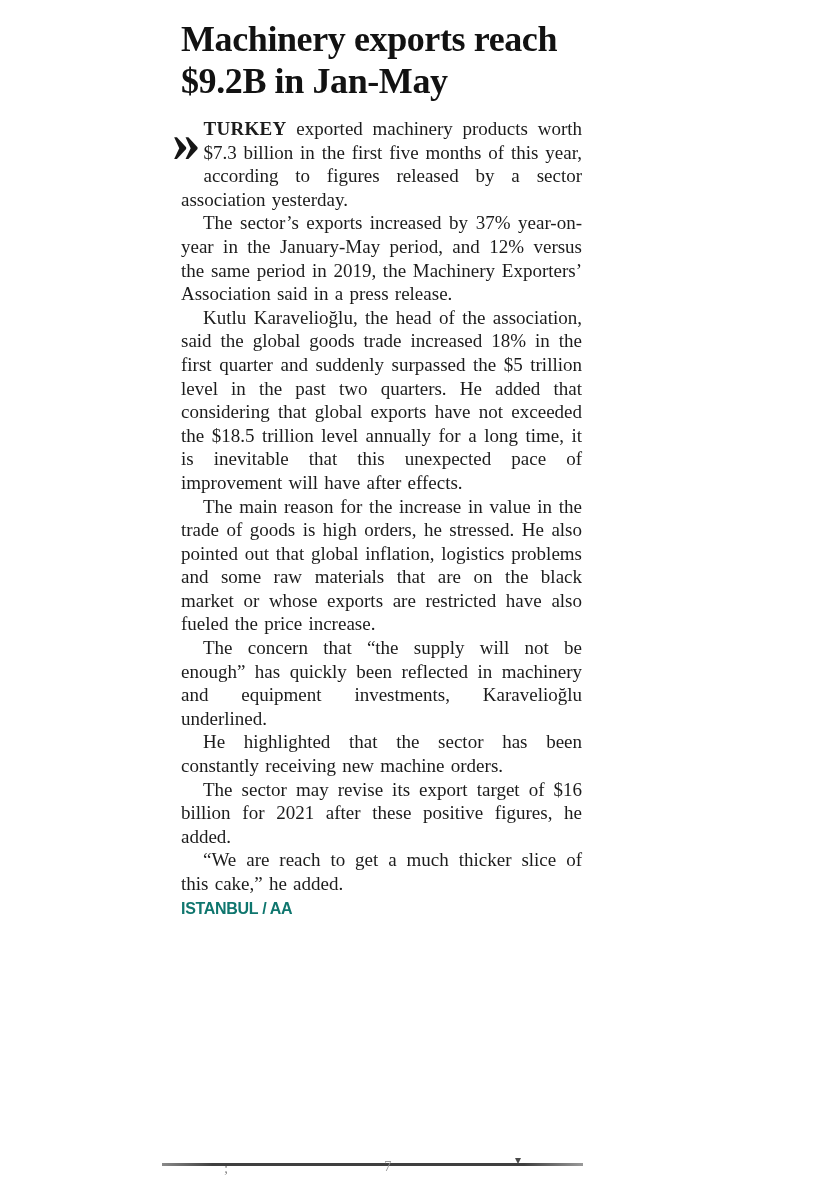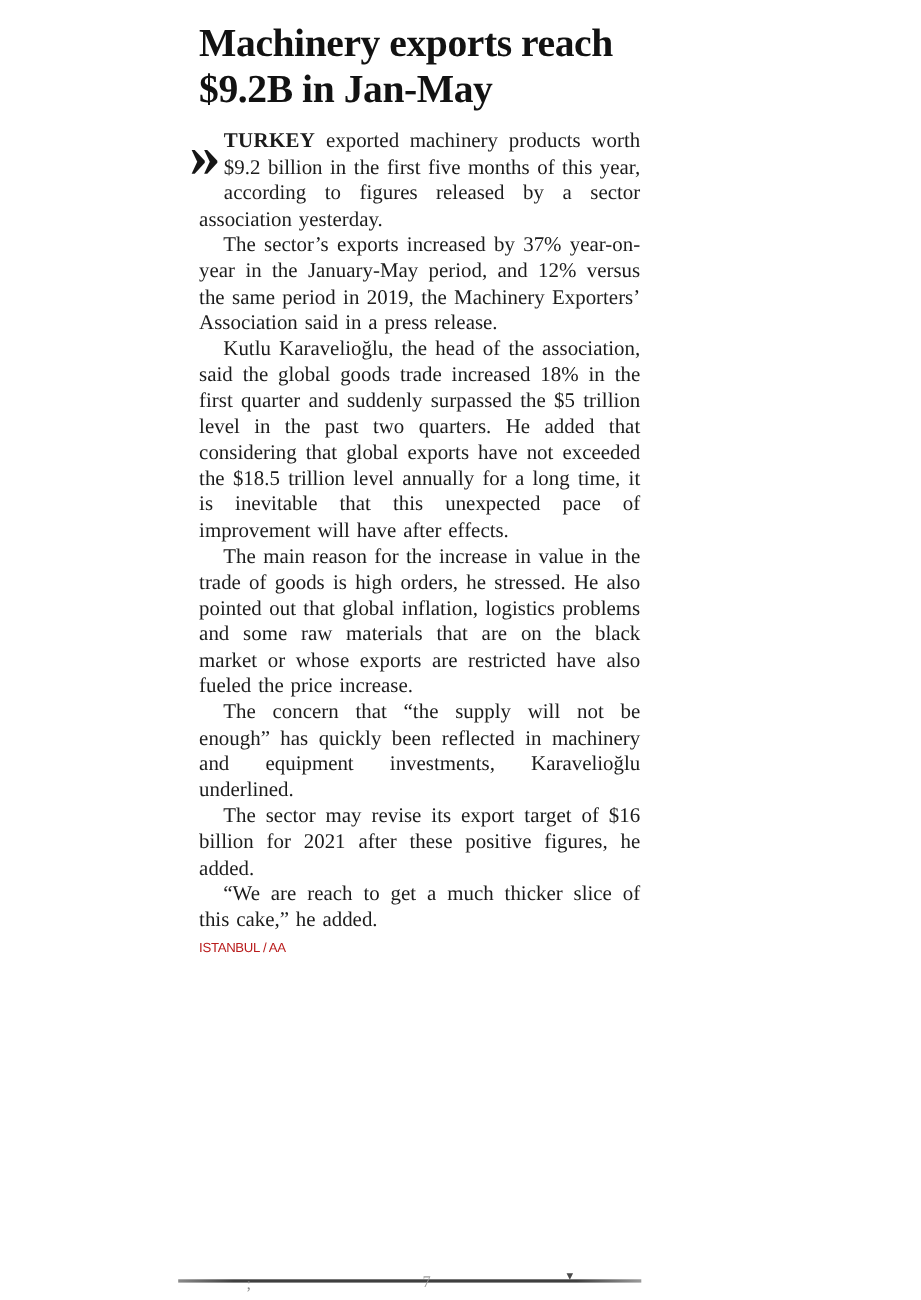--- a/index.html
+++ b/index.html
@@ -90,7 +90,7 @@
 
     <div class="body-text">
 
-      <p class="lead-para"><span class="lead-icon">»</span><span class="lead-word">TURKEY</span><span> exported machinery products worth $9.2 billion in the first five months of this year, according to figures released by a sector association yesterday.</span></p>
+      <p class="lead-para"><span class="lead-icon">»</span><span class="lead-word">TURKEY</span><span> exported machinery products worth $7.3 billion in the first five months of this year, according to figures released by a sector association yesterday.</span></p>
 
       <p>The sector’s exports increased by 37% year-on-year in the January-May period, and 12% versus the same period in 2019, the Machinery Exporters’ Association said in a press release.</p>
       <p>Kutlu Karavelioğlu, the head of the association, said the global goods trade increased 18% in the first quarter and suddenly surpassed the $5 trillion level in the past two quarters. He added that considering that global exports have not exceeded the $18.5 trillion level annually for a long time, it is inevitable that this unexpected pace of improvement will have after effects.</p>

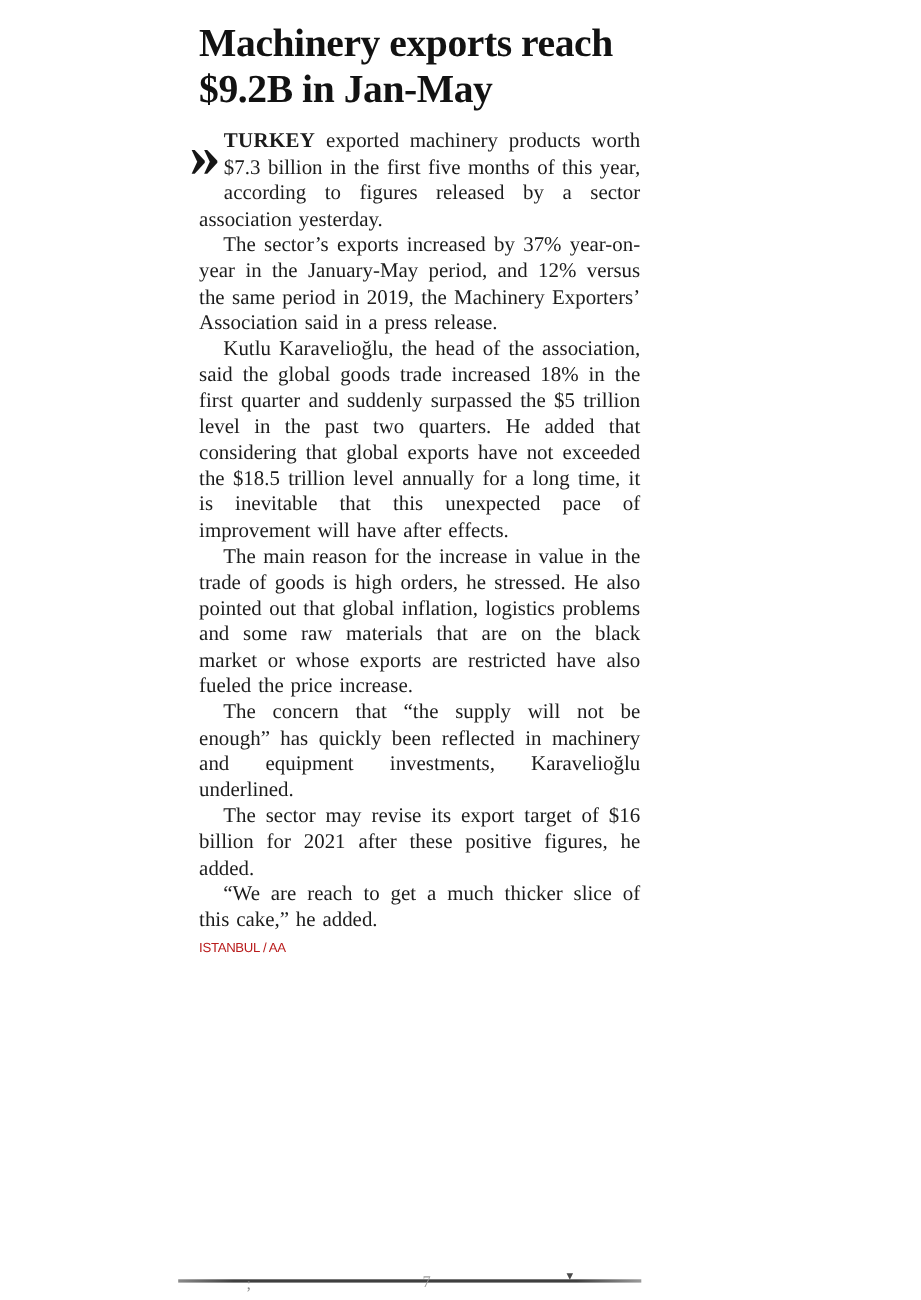--- a/index.html
+++ b/index.html
@@ -96,6 +96,7 @@
       <p>Kutlu Karavelioğlu, the head of the association, said the global goods trade increased 18% in the first quarter and suddenly surpassed the $5 trillion level in the past two quarters. He added that considering that global exports have not exceeded the $18.5 trillion level annually for a long time, it is inevitable that this unexpected pace of improvement will have after effects.</p>
       <p>The main reason for the increase in value in the trade of goods is high orders, he stressed. He also pointed out that global inflation, logistics problems and some raw materials that are on the black market or whose exports are restricted have also fueled the price increase.</p>
       <p>The concern that “the supply will not be enough” has quickly been reflected in machinery and equipment investments, Karavelioğlu underlined.</p>
+      <p>He highlighted that the sector has been constantly receiving new machine orders.</p>
       <p>The sector may revise its export target of $16 billion for 2021 after these positive figures, he added.</p>
       <p>“We are reach to get a much thicker slice of this cake,” he added.</p>
 

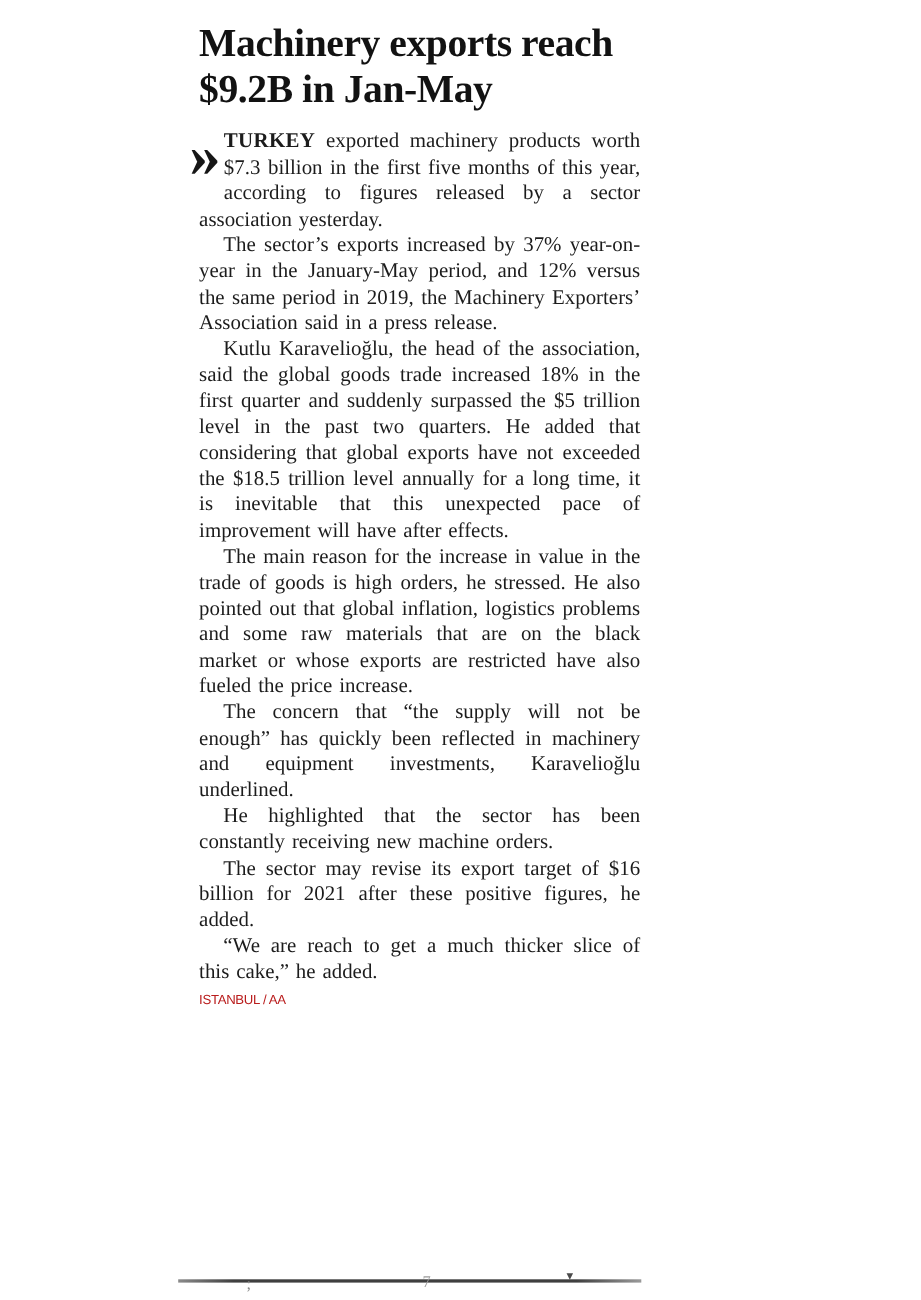--- a/index.html
+++ b/index.html
@@ -54,11 +54,11 @@
   .byline {
     margin-top: 3px;
     font-family: "Liberation Sans", sans-serif;
-    font-weight: 400;
-    font-size: 12px;
+    font-weight: 700;
+    font-size: 16px;
     line-height: 20px;
     letter-spacing: -0.3px;
-    color: #b91c1c;
+    color: #0f766e;
   }
   .bottom-rule {
     position: absolute;

